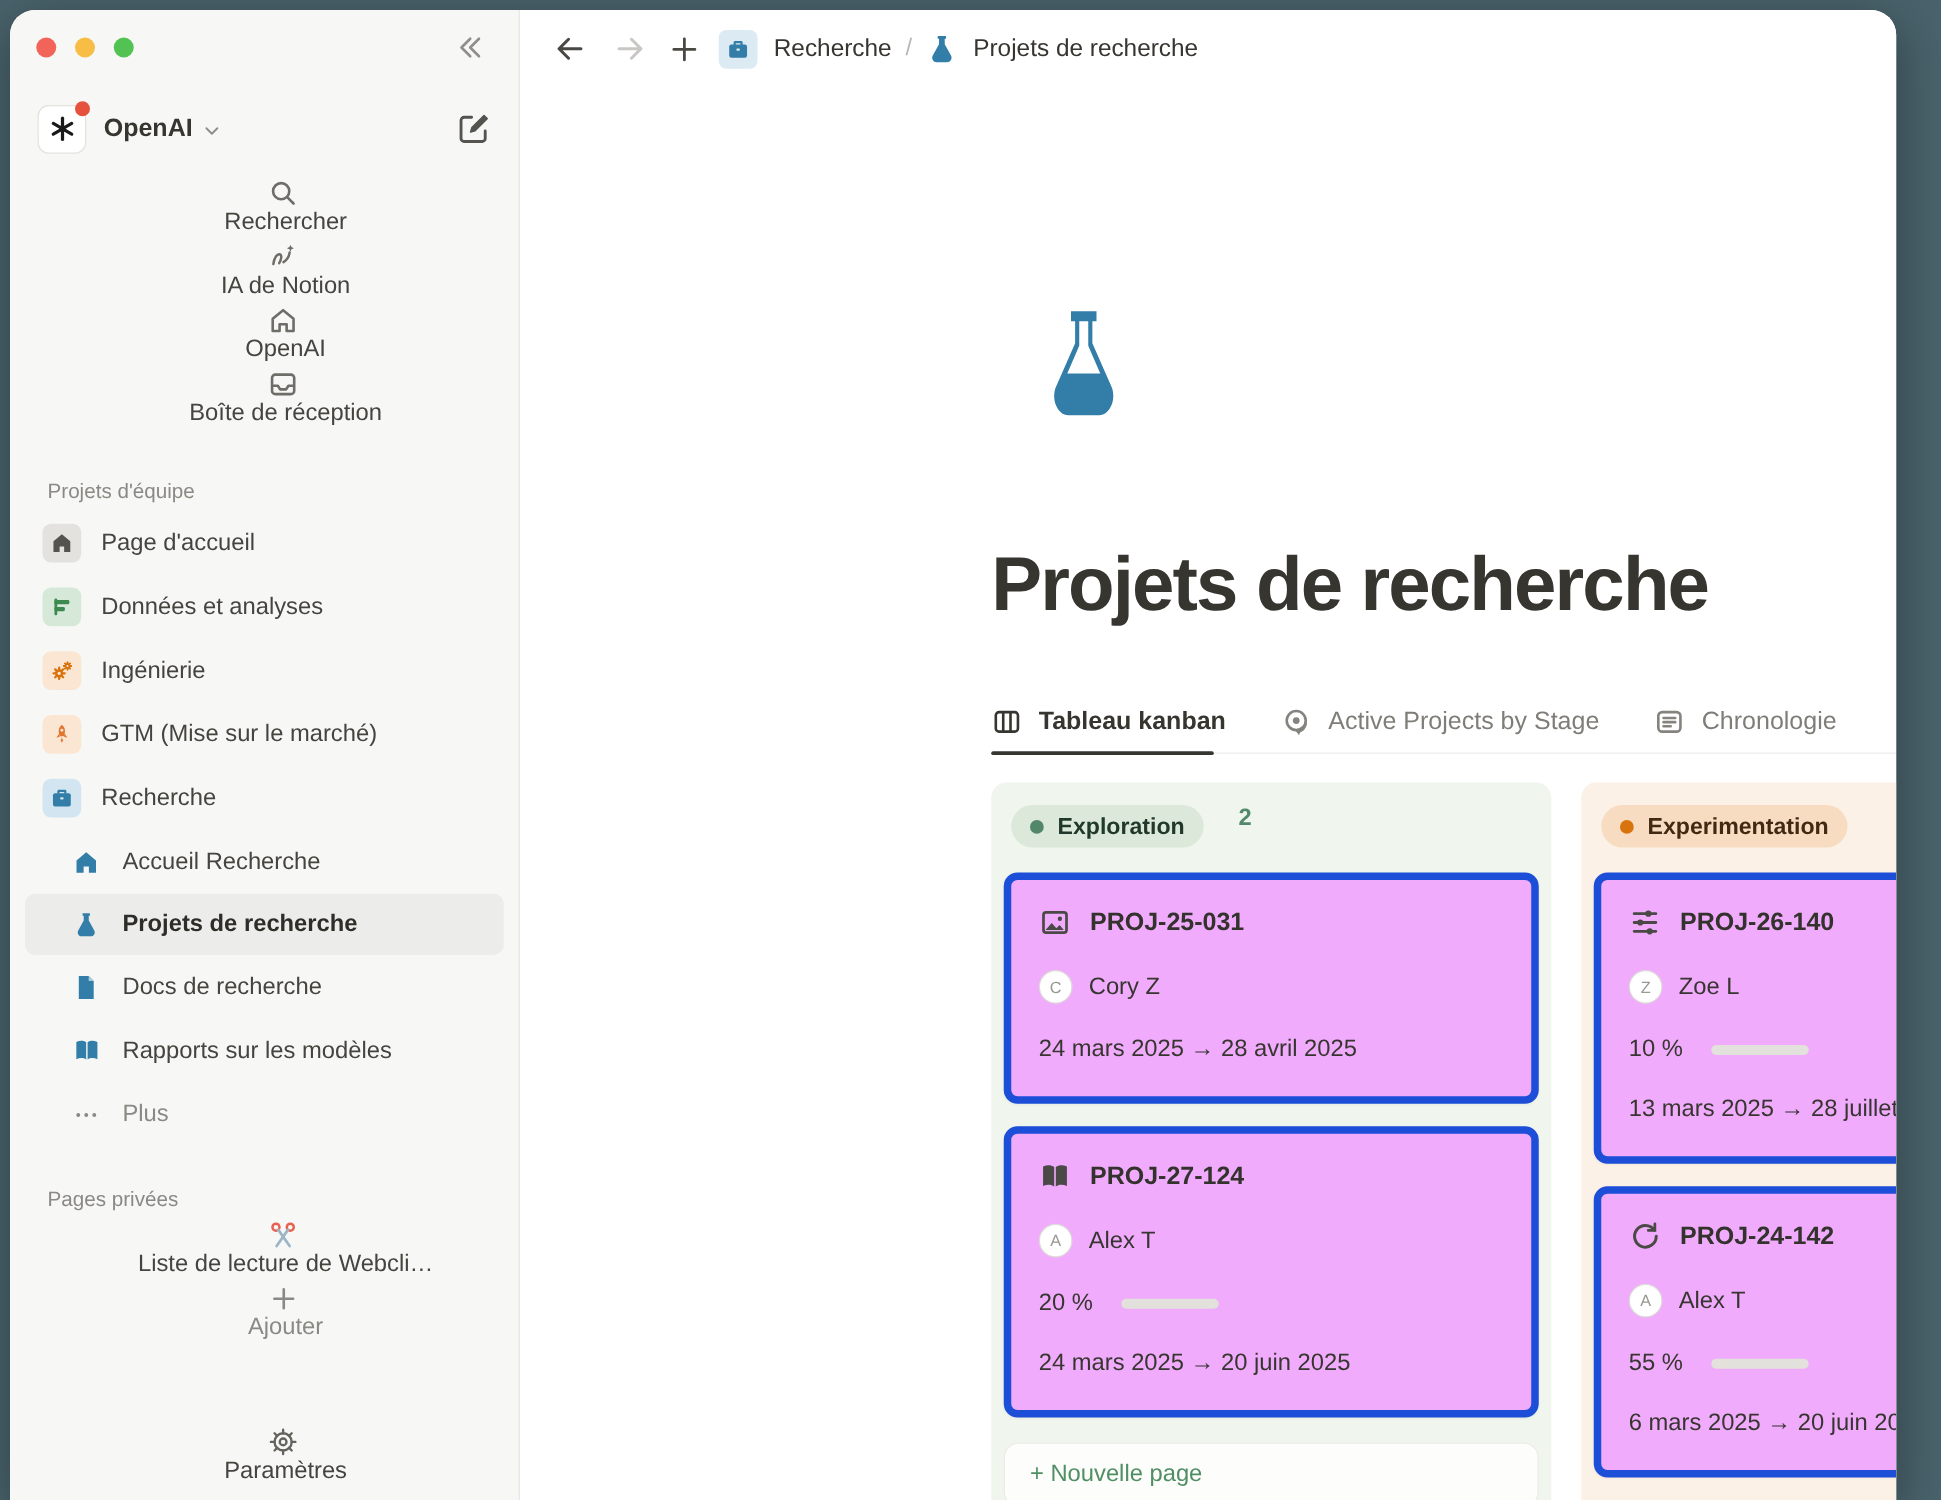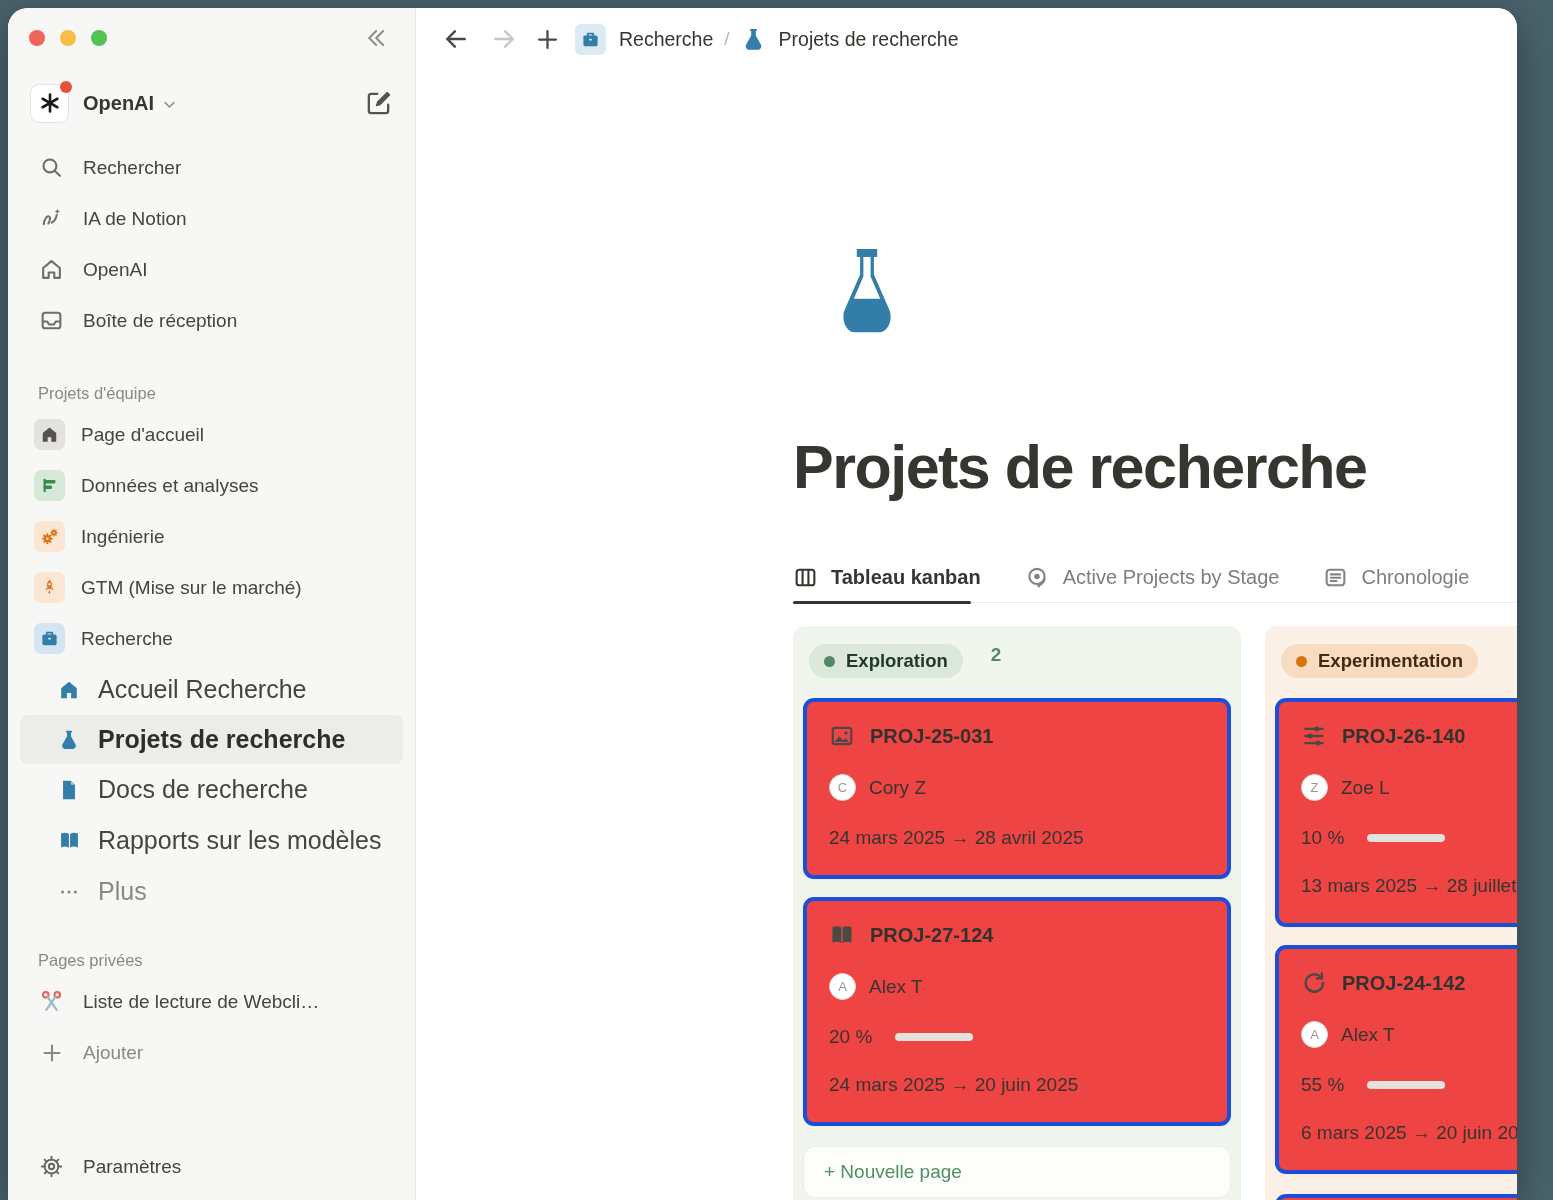--- a/index.html
+++ b/index.html
@@ -23,7 +23,7 @@
   .ws-chevron{margin-left:8px;margin-top:3px;}
   .ws-compose{margin-left:auto;}
   .nav{margin-top:16px;}
-  .srow{display:flex;align-items:center;height:51px;padding-left:30px;cursor:pointer;}
+  .srow{display:flex;align-items:center;height:51px;padding-left:30px;cursor:pointer;flex-direction:column;}
   .srow .sic{width:27px;display:flex;justify-content:center;flex-shrink:0;}
   .srow .slabel{margin-left:18px;font-size:19px;font-weight:500;color:#45443f;
     white-space:nowrap;overflow:hidden;text-overflow:ellipsis;padding-right:14px;}

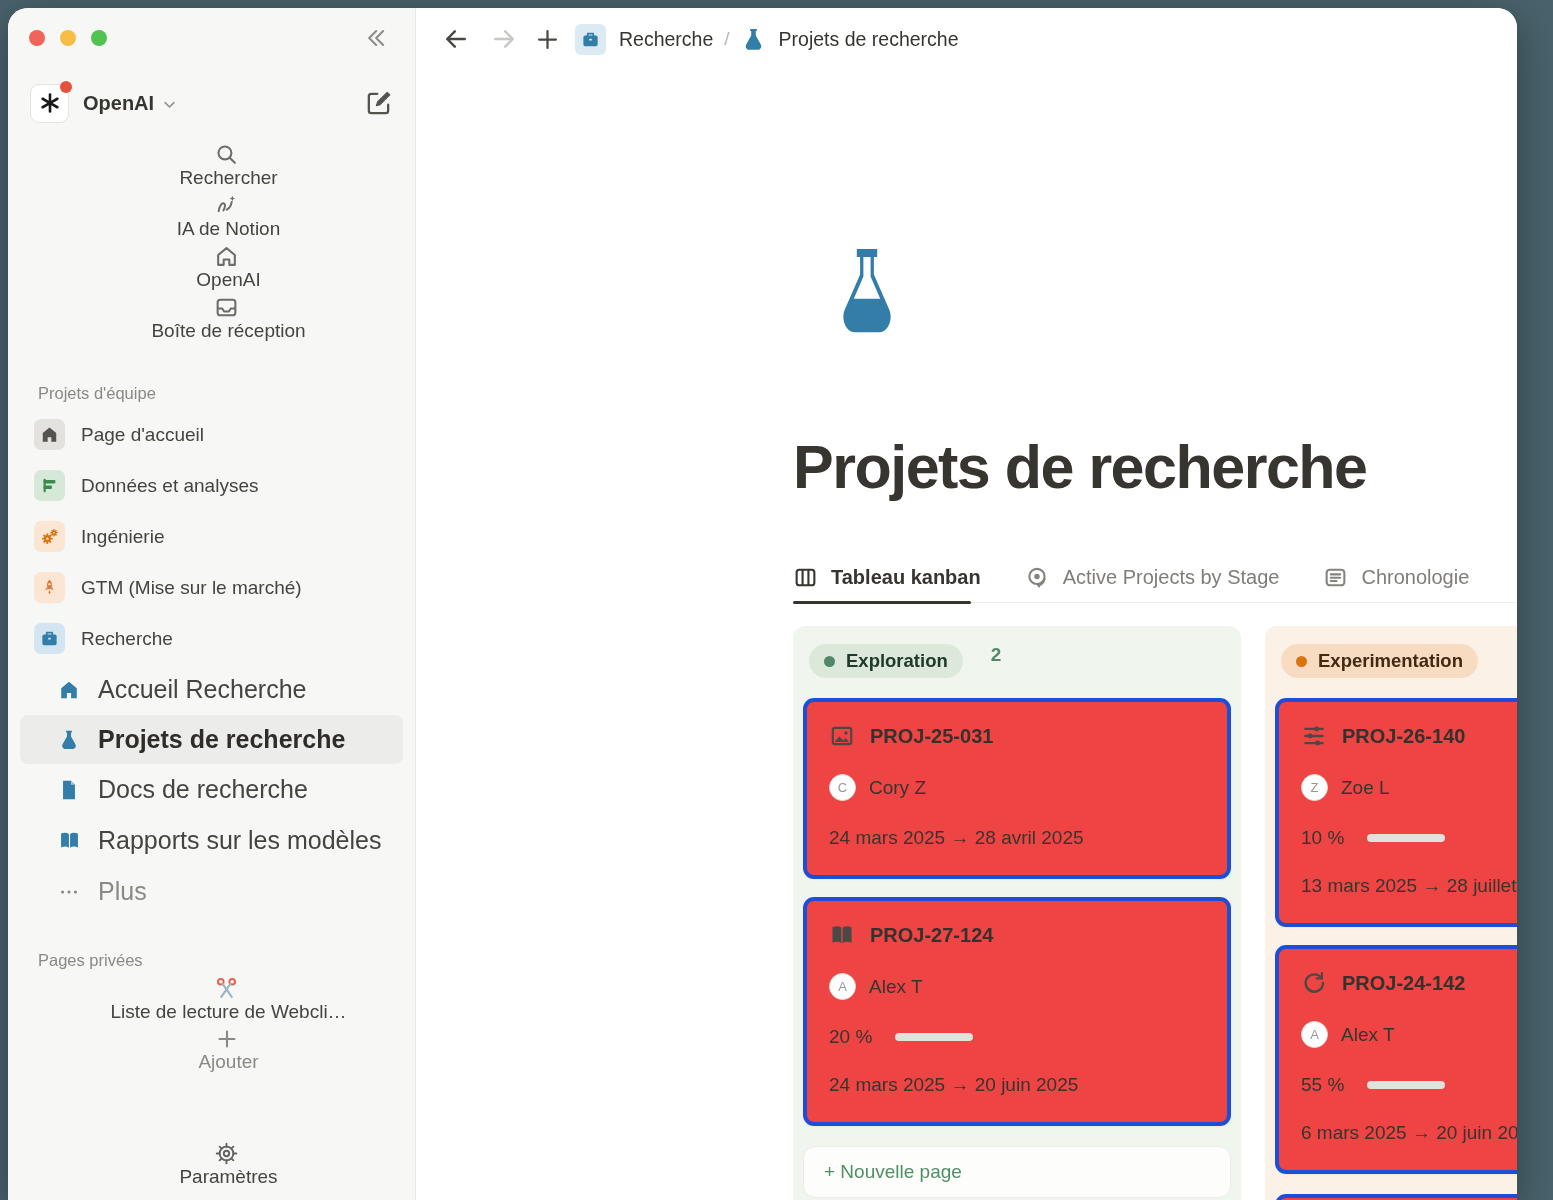--- a/index.html
+++ b/index.html
@@ -34,7 +34,7 @@
   .trow .slabel{margin-left:16px;font-size:19px;font-weight:500;color:#45443f;white-space:nowrap;}
   .crow{display:flex;align-items:center;height:51px;padding-left:48px;cursor:pointer;}
   .crow .sic{width:26px;display:flex;justify-content:center;flex-shrink:0;}
-  .crow .slabel{margin-left:16px;font-size:25px;font-weight:500;color:#45443f;white-space:nowrap;
+  .crow .slabel{margin-left:16px;font-size:19px;font-weight:500;color:#45443f;white-space:nowrap;
     overflow:hidden;text-overflow:ellipsis;padding-right:10px;}
   .crow.active{background:#ececea;border-radius:8px;margin:0 12px;padding-left:36px;height:49px;}
   .crow.active .slabel{font-weight:700;color:#2f2d28;}

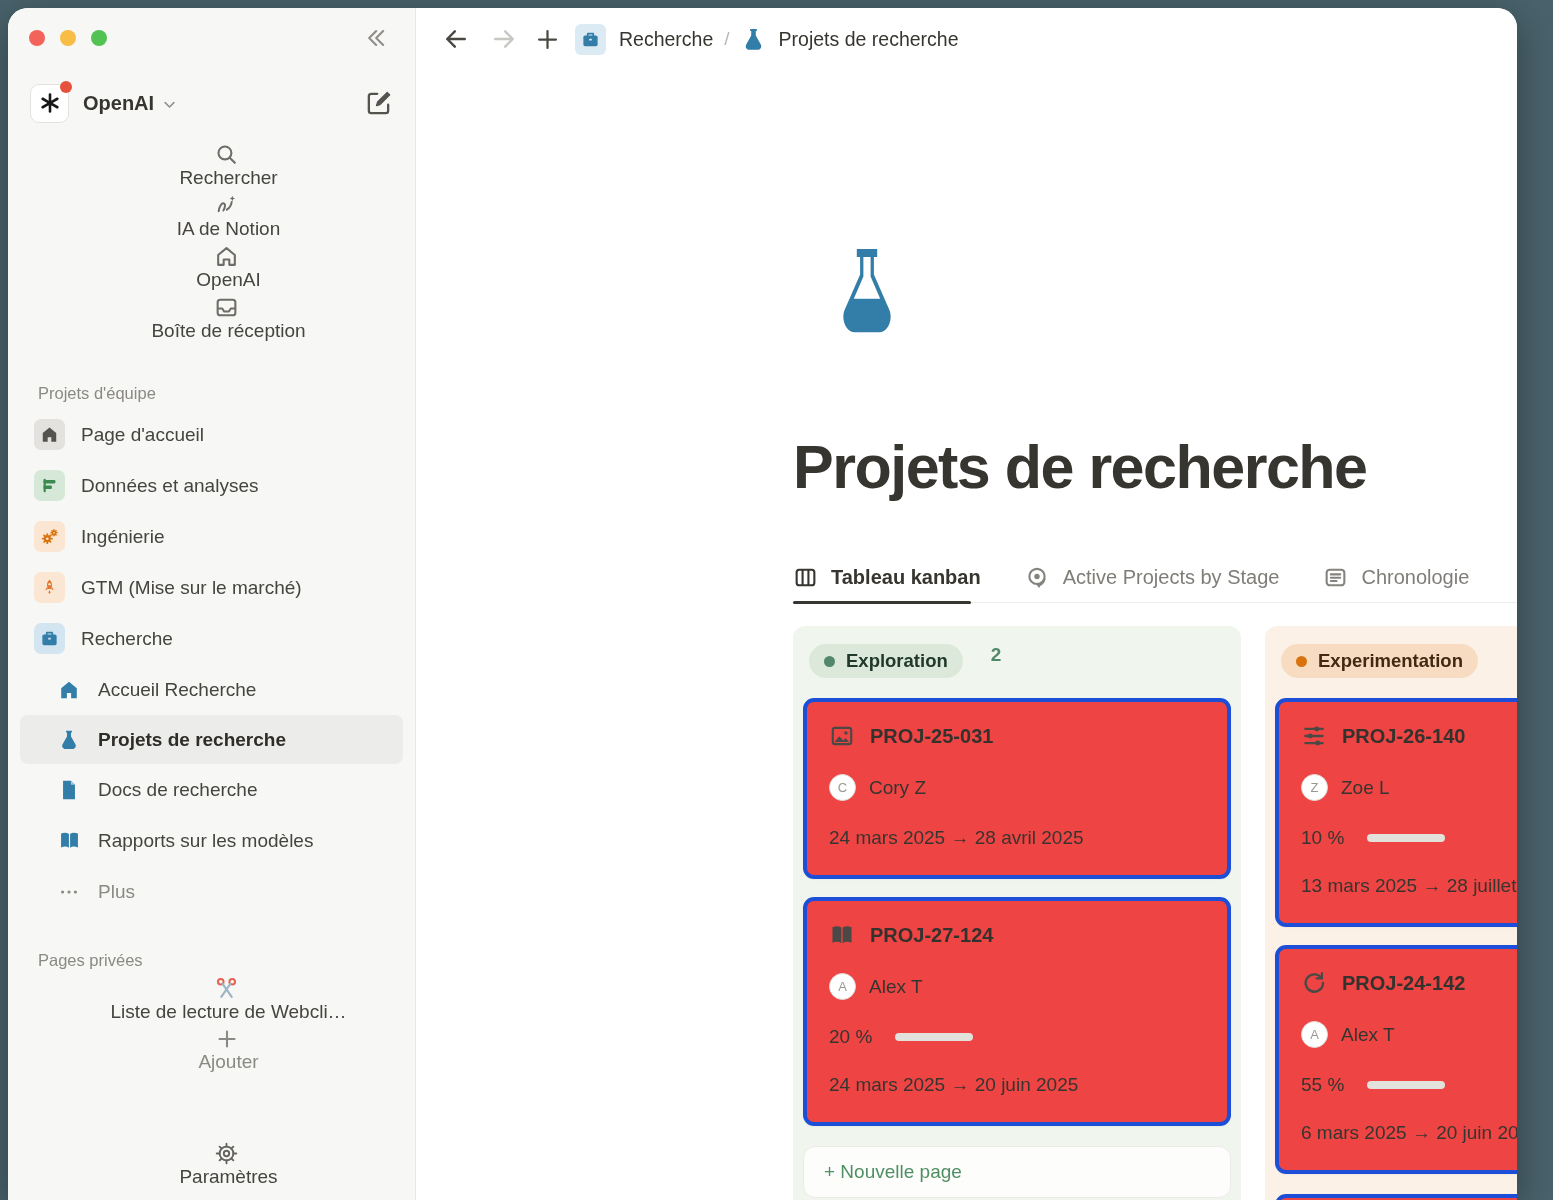--- a/index.html
+++ b/index.html
@@ -71,7 +71,7 @@
   .pill-green{background:#dbe8da;color:#20392a;}
   .pill-orange{background:#f8dcc2;color:#422a12;}
   .col-count{margin-left:28px;font-size:19px;font-weight:600;color:#53896a;}
-  .card{background:#ef4444;border:4px solid #1d4ed8;border-radius:11px;
+  .card{background:#f0abfc;border:6px solid #1d4ed8;border-radius:11px;
     padding:21px 22px 26px 22px;margin-bottom:18px;box-shadow:0 1px 2px rgba(15,15,15,.04);cursor:pointer;}
   .card-title{display:flex;align-items:center;gap:15px;font-size:20px;font-weight:700;color:#34322d;}
   .card-assignee{display:flex;align-items:center;gap:13px;margin-top:25px;}

